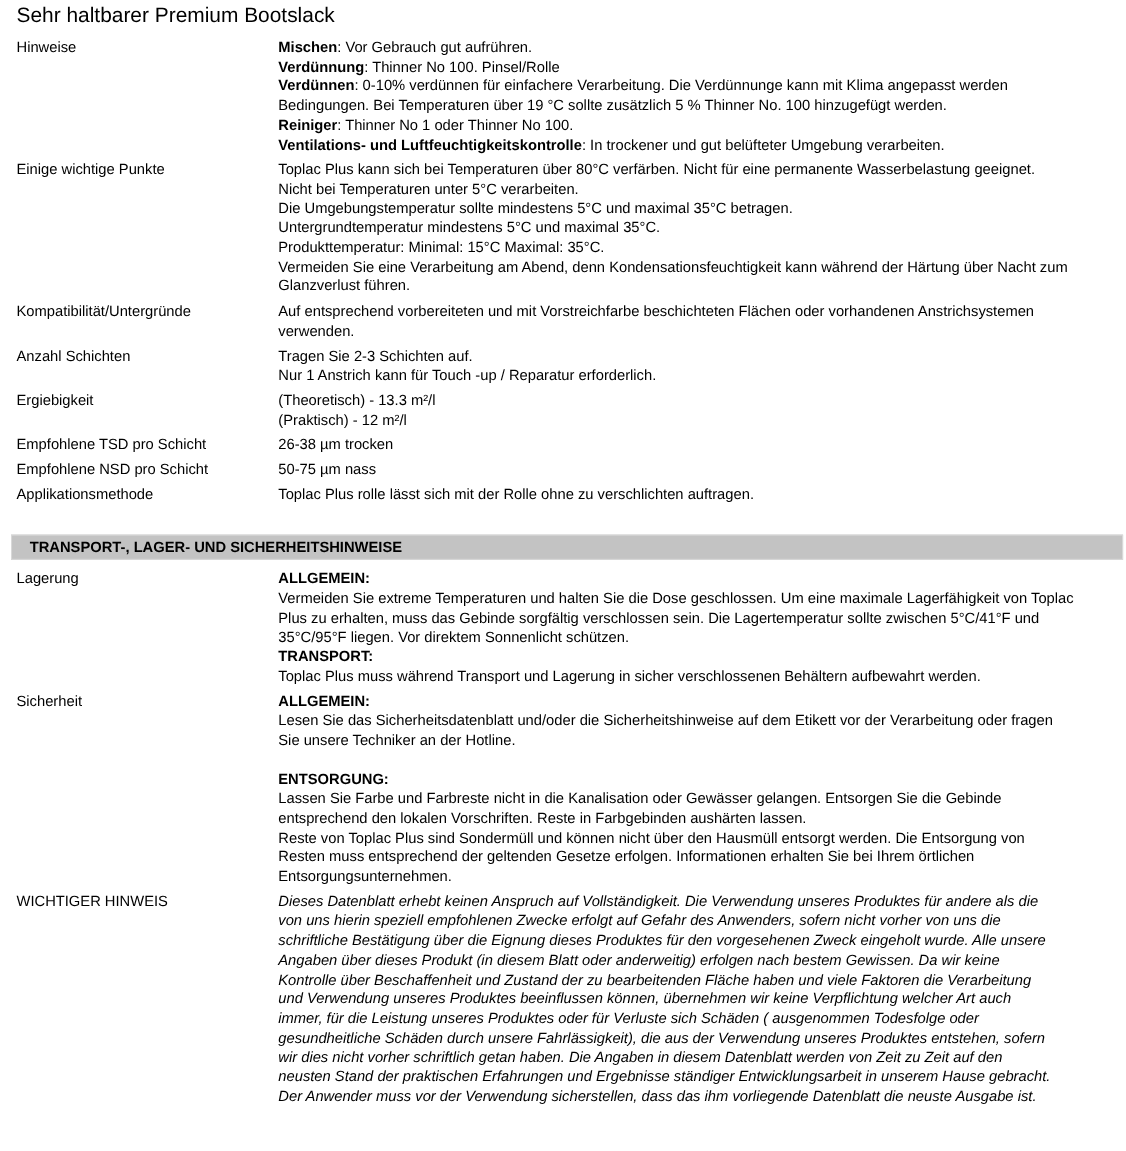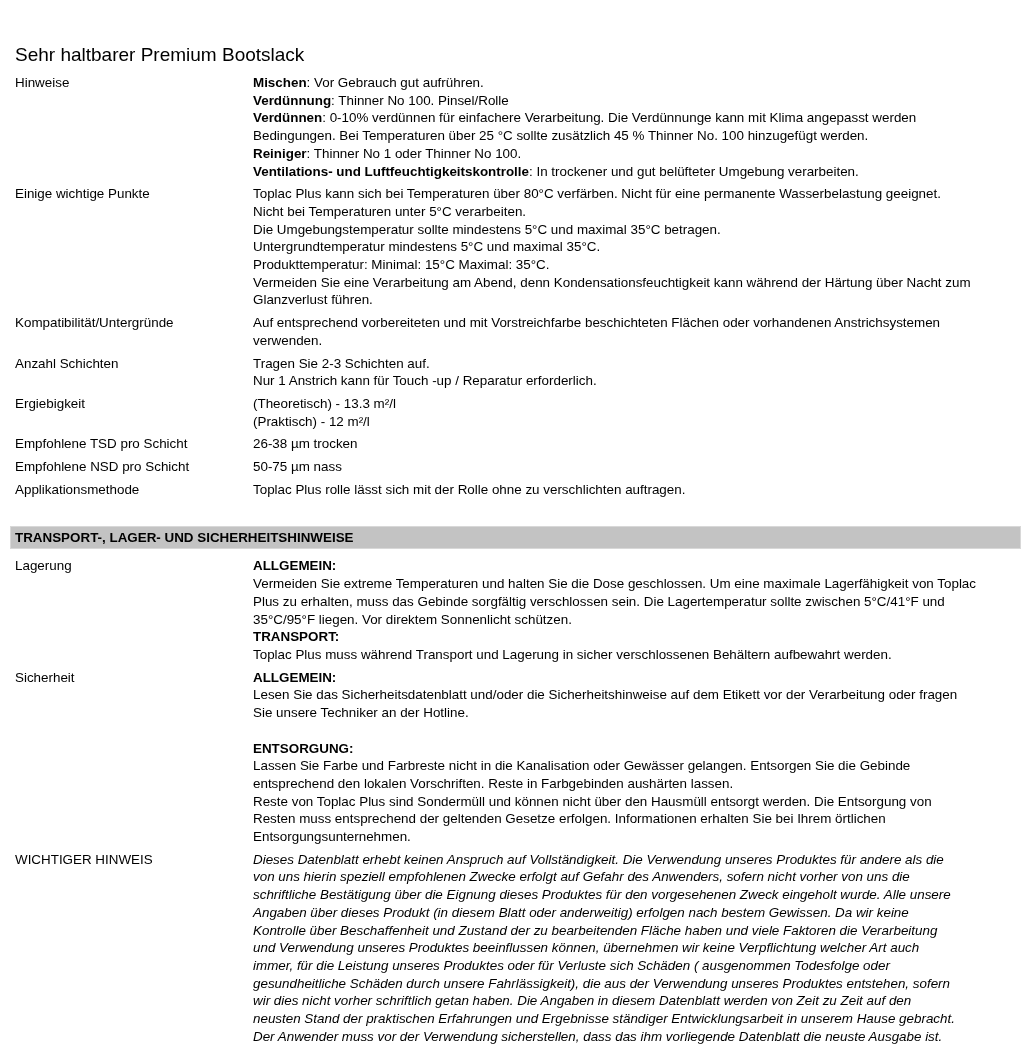--- a/index.html
+++ b/index.html
@@ -14,7 +14,6 @@
   .doc-title {
     font-size:19px; font-weight:400; line-height:24px;
     margin-bottom:7px;
-    margin-top:40px;
   }
   .row { display:flex; margin-bottom:5px; }
   .label {

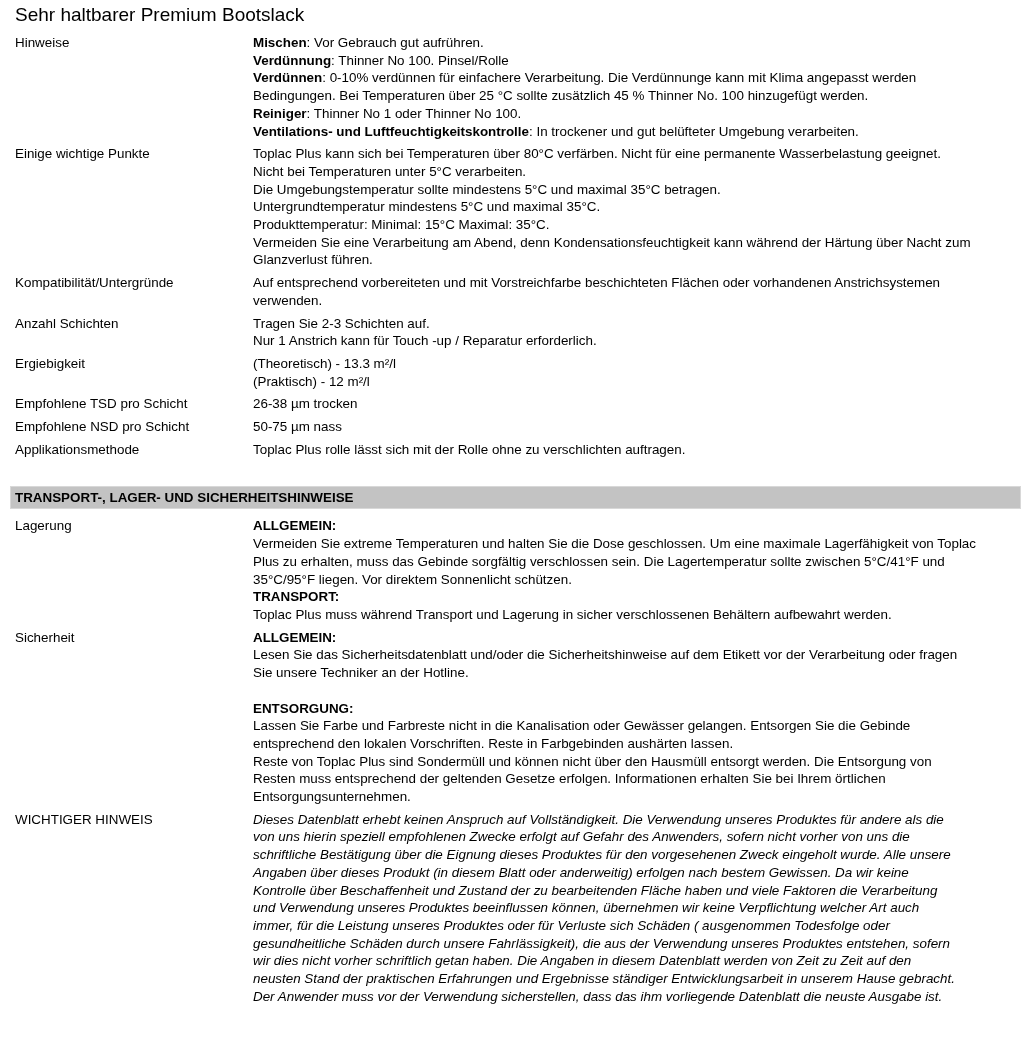--- a/index.html
+++ b/index.html
@@ -48,7 +48,7 @@
           <div class="line"><span class="b">Mischen</span><span>: Vor Gebrauch gut aufrühren.</span></div>
           <div class="line"><span class="b">Verdünnung</span><span>: Thinner No 100. Pinsel/Rolle</span></div>
           <div class="line"><span class="b">Verdünnen</span><span>: 0-10% verdünnen für einfachere Verarbeitung. Die Verdünnunge kann mit Klima angepasst werden</span></div>
-          <div class="line"><span>Bedingungen. Bei Temperaturen über 25 °C sollte zusätzlich 45 % Thinner No. 100 hinzugefügt werden.</span></div>
+          <div class="line"><span>Bedingungen. Bei Temperaturen über 19 °C sollte zusätzlich 5 % Thinner No. 100 hinzugefügt werden.</span></div>
           <div class="line"><span class="b">Reiniger</span><span>: Thinner No 1 oder Thinner No 100.</span></div>
           <div class="line"><span class="b">Ventilations- und Luftfeuchtigkeitskontrolle</span><span>: In trockener und gut belüfteter Umgebung verarbeiten.</span></div>
         </div>

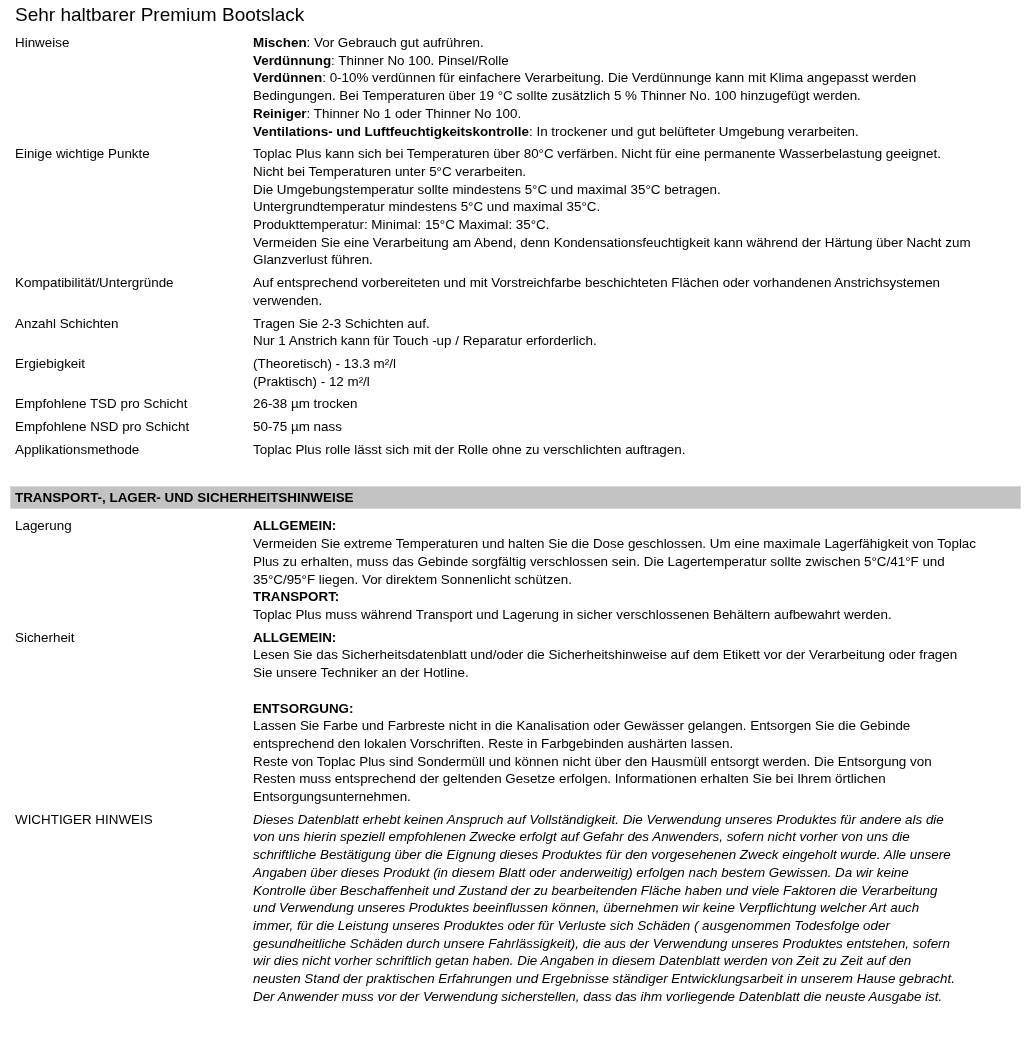--- a/index.html
+++ b/index.html
@@ -31,7 +31,7 @@
     background:#c3c3c3;
     border:1px solid #d8d8d8;
     display:flex; align-items:center;
-    padding-left:4px;
+    padding-left:16px;
     font-size:13.4px; font-weight:bold;
   }
 </style>

